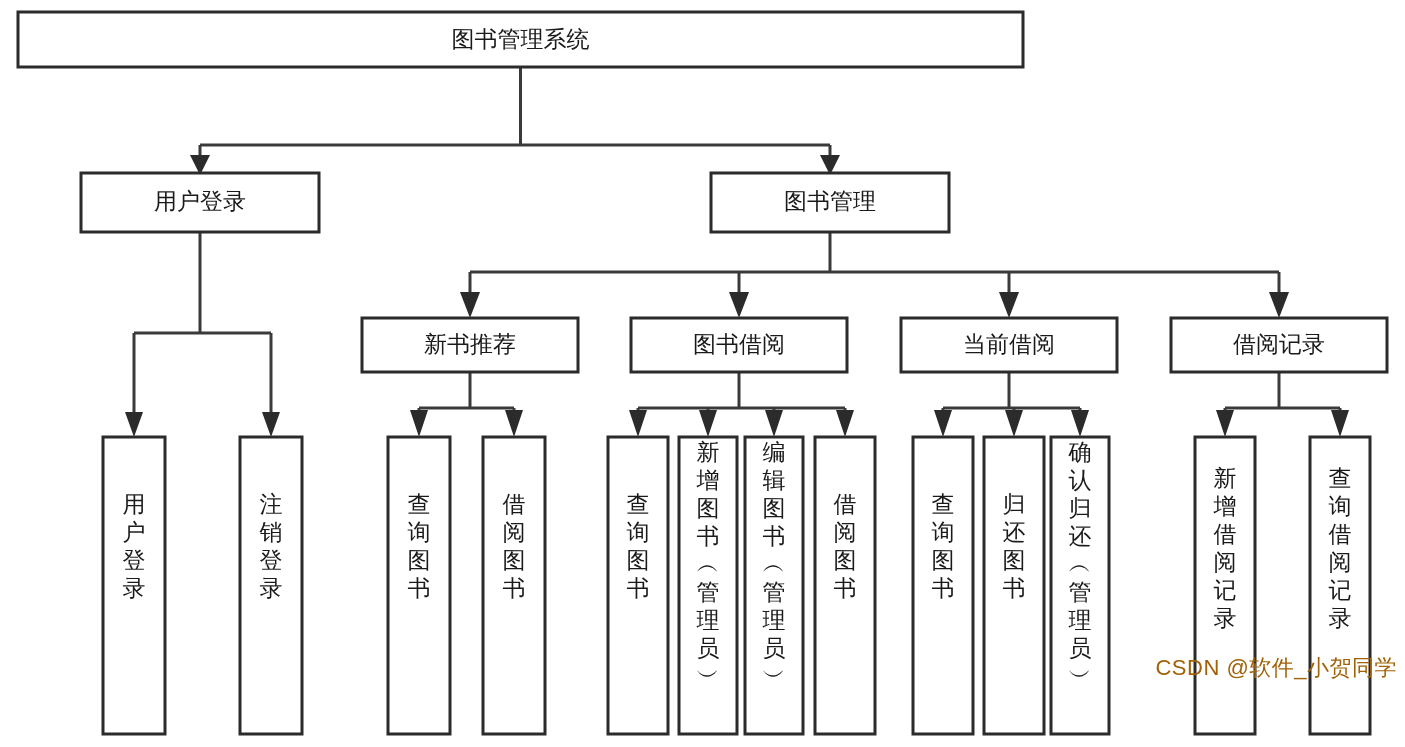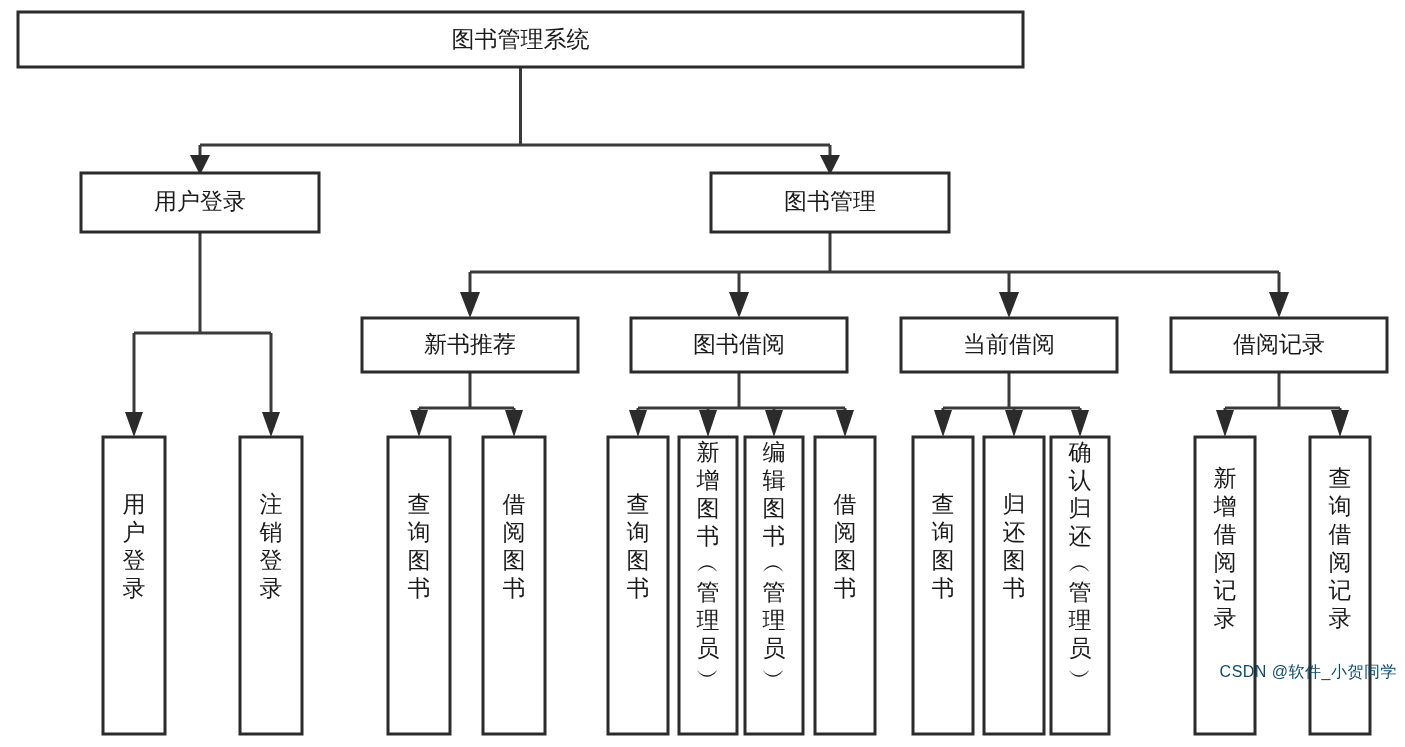--- a/index.html
+++ b/index.html
@@ -63,8 +63,8 @@
     right: 8px;
     bottom: 2px;
     font-family: "Liberation Sans", "DejaVu Sans", sans-serif;
-    font-size: 16px;
-    color: #0c4a6e;
+    font-size: 22px;
+    color: #a16207;
     letter-spacing: 0.5px;
     user-select: none;
     pointer-events: none;

